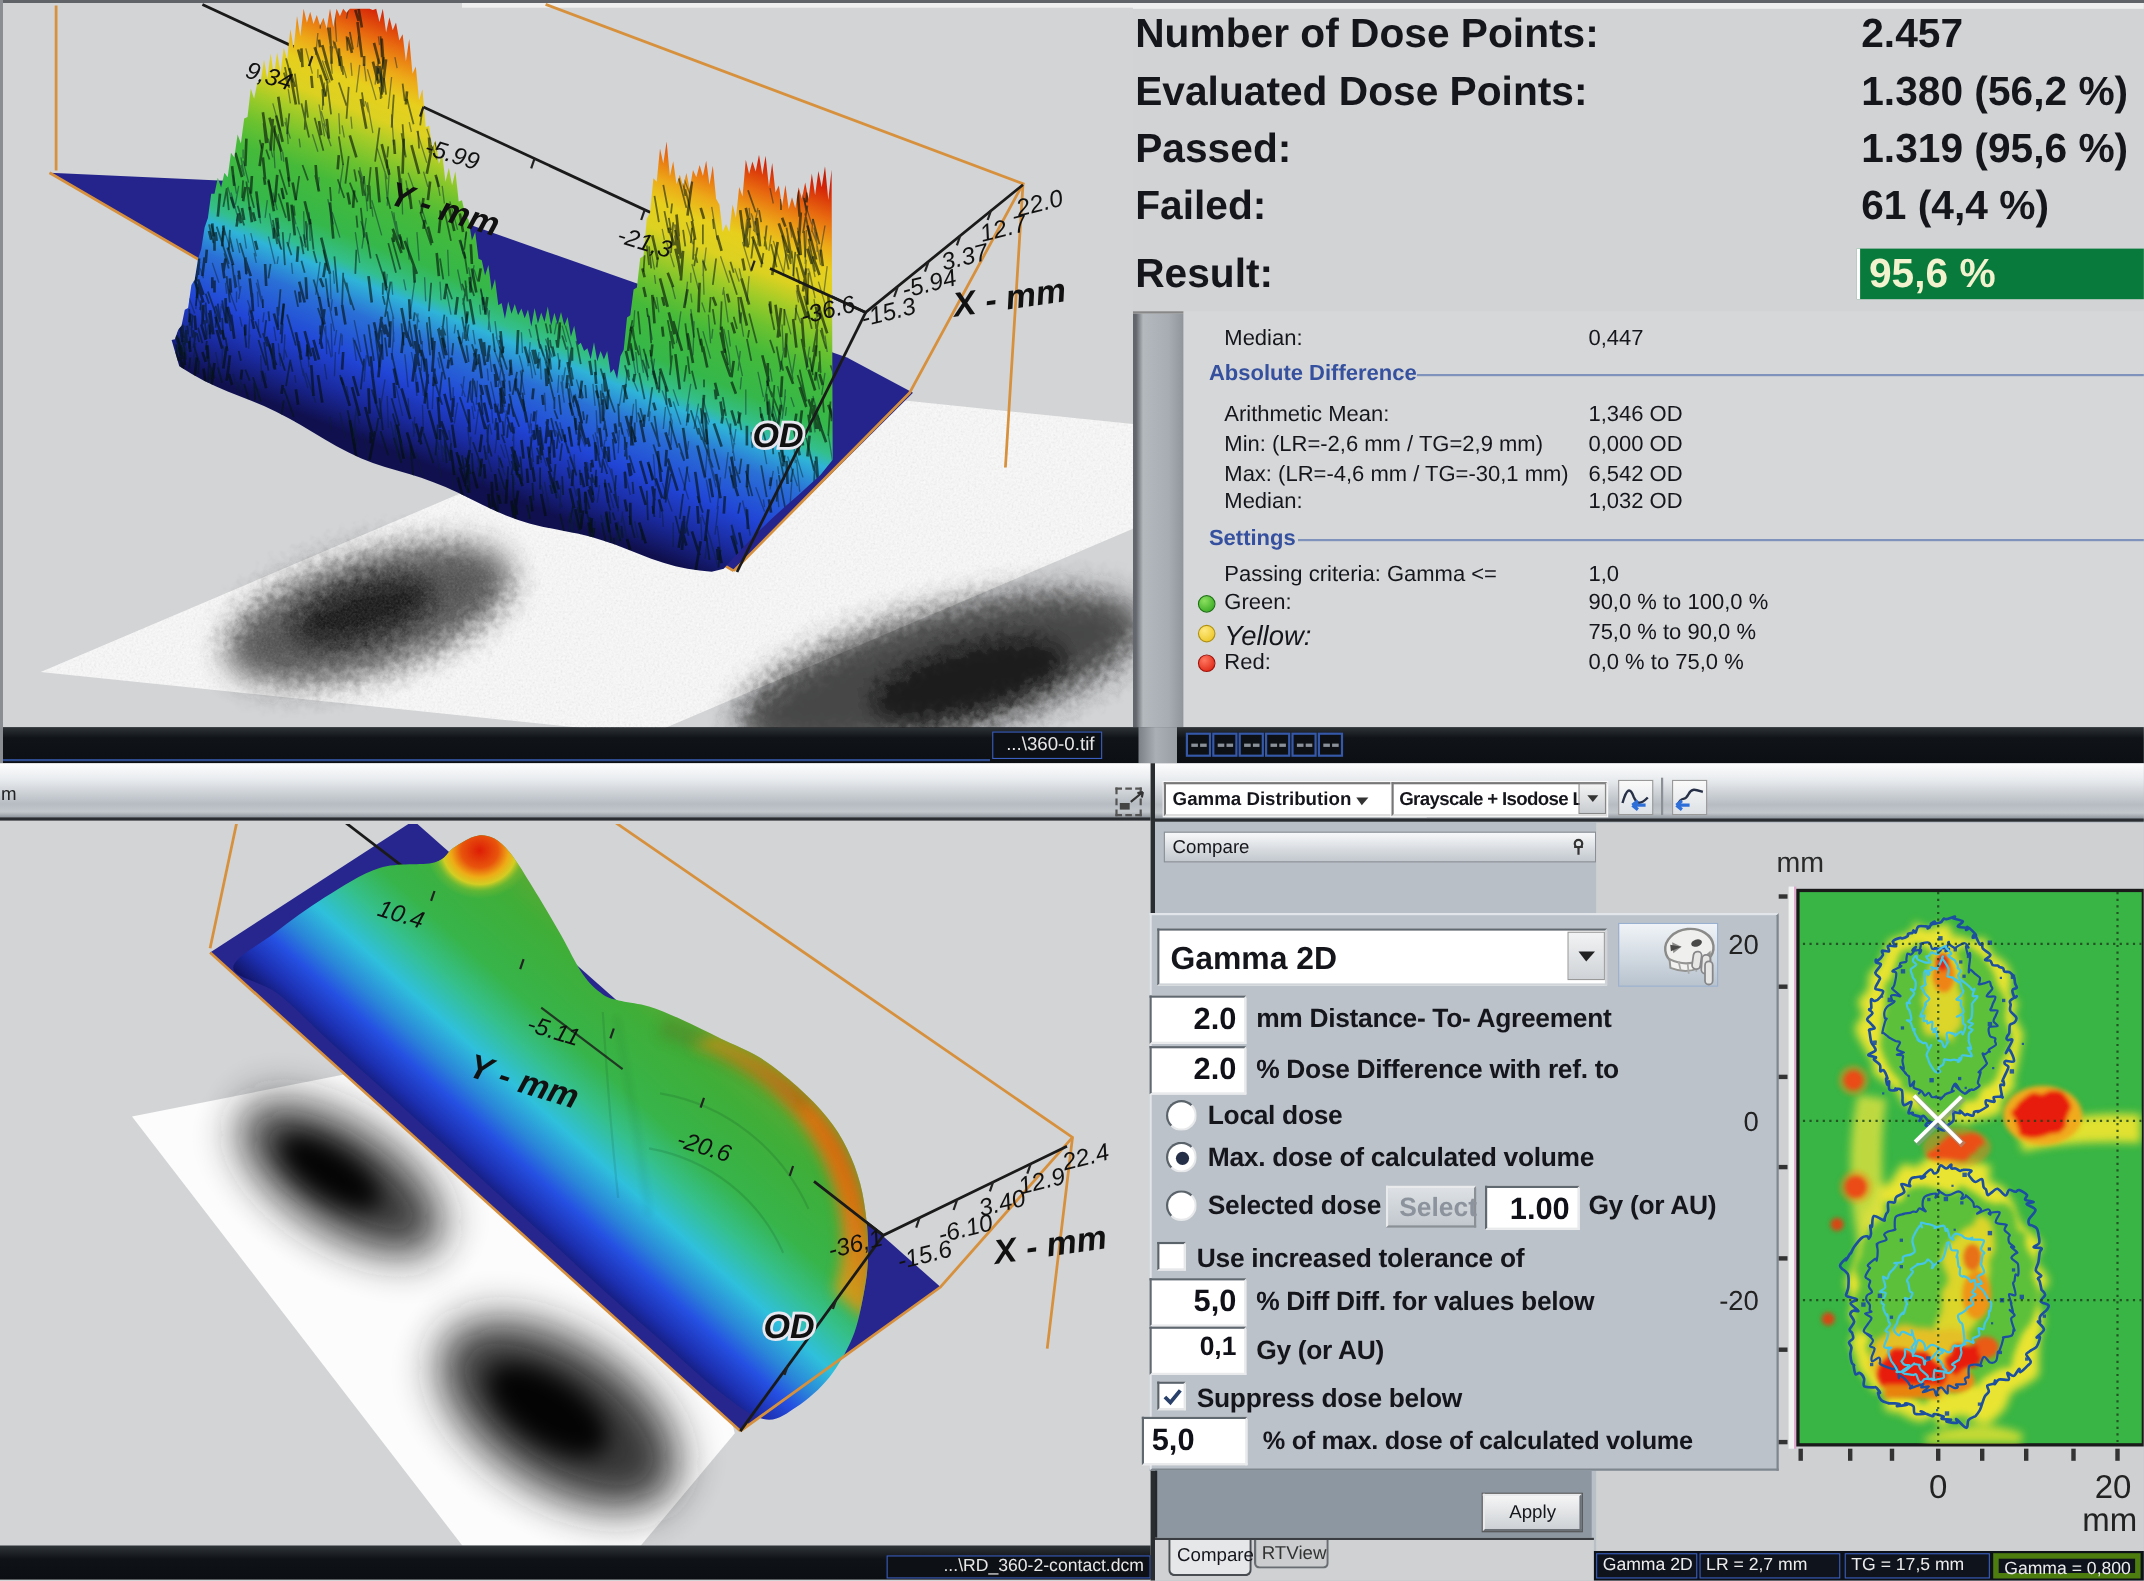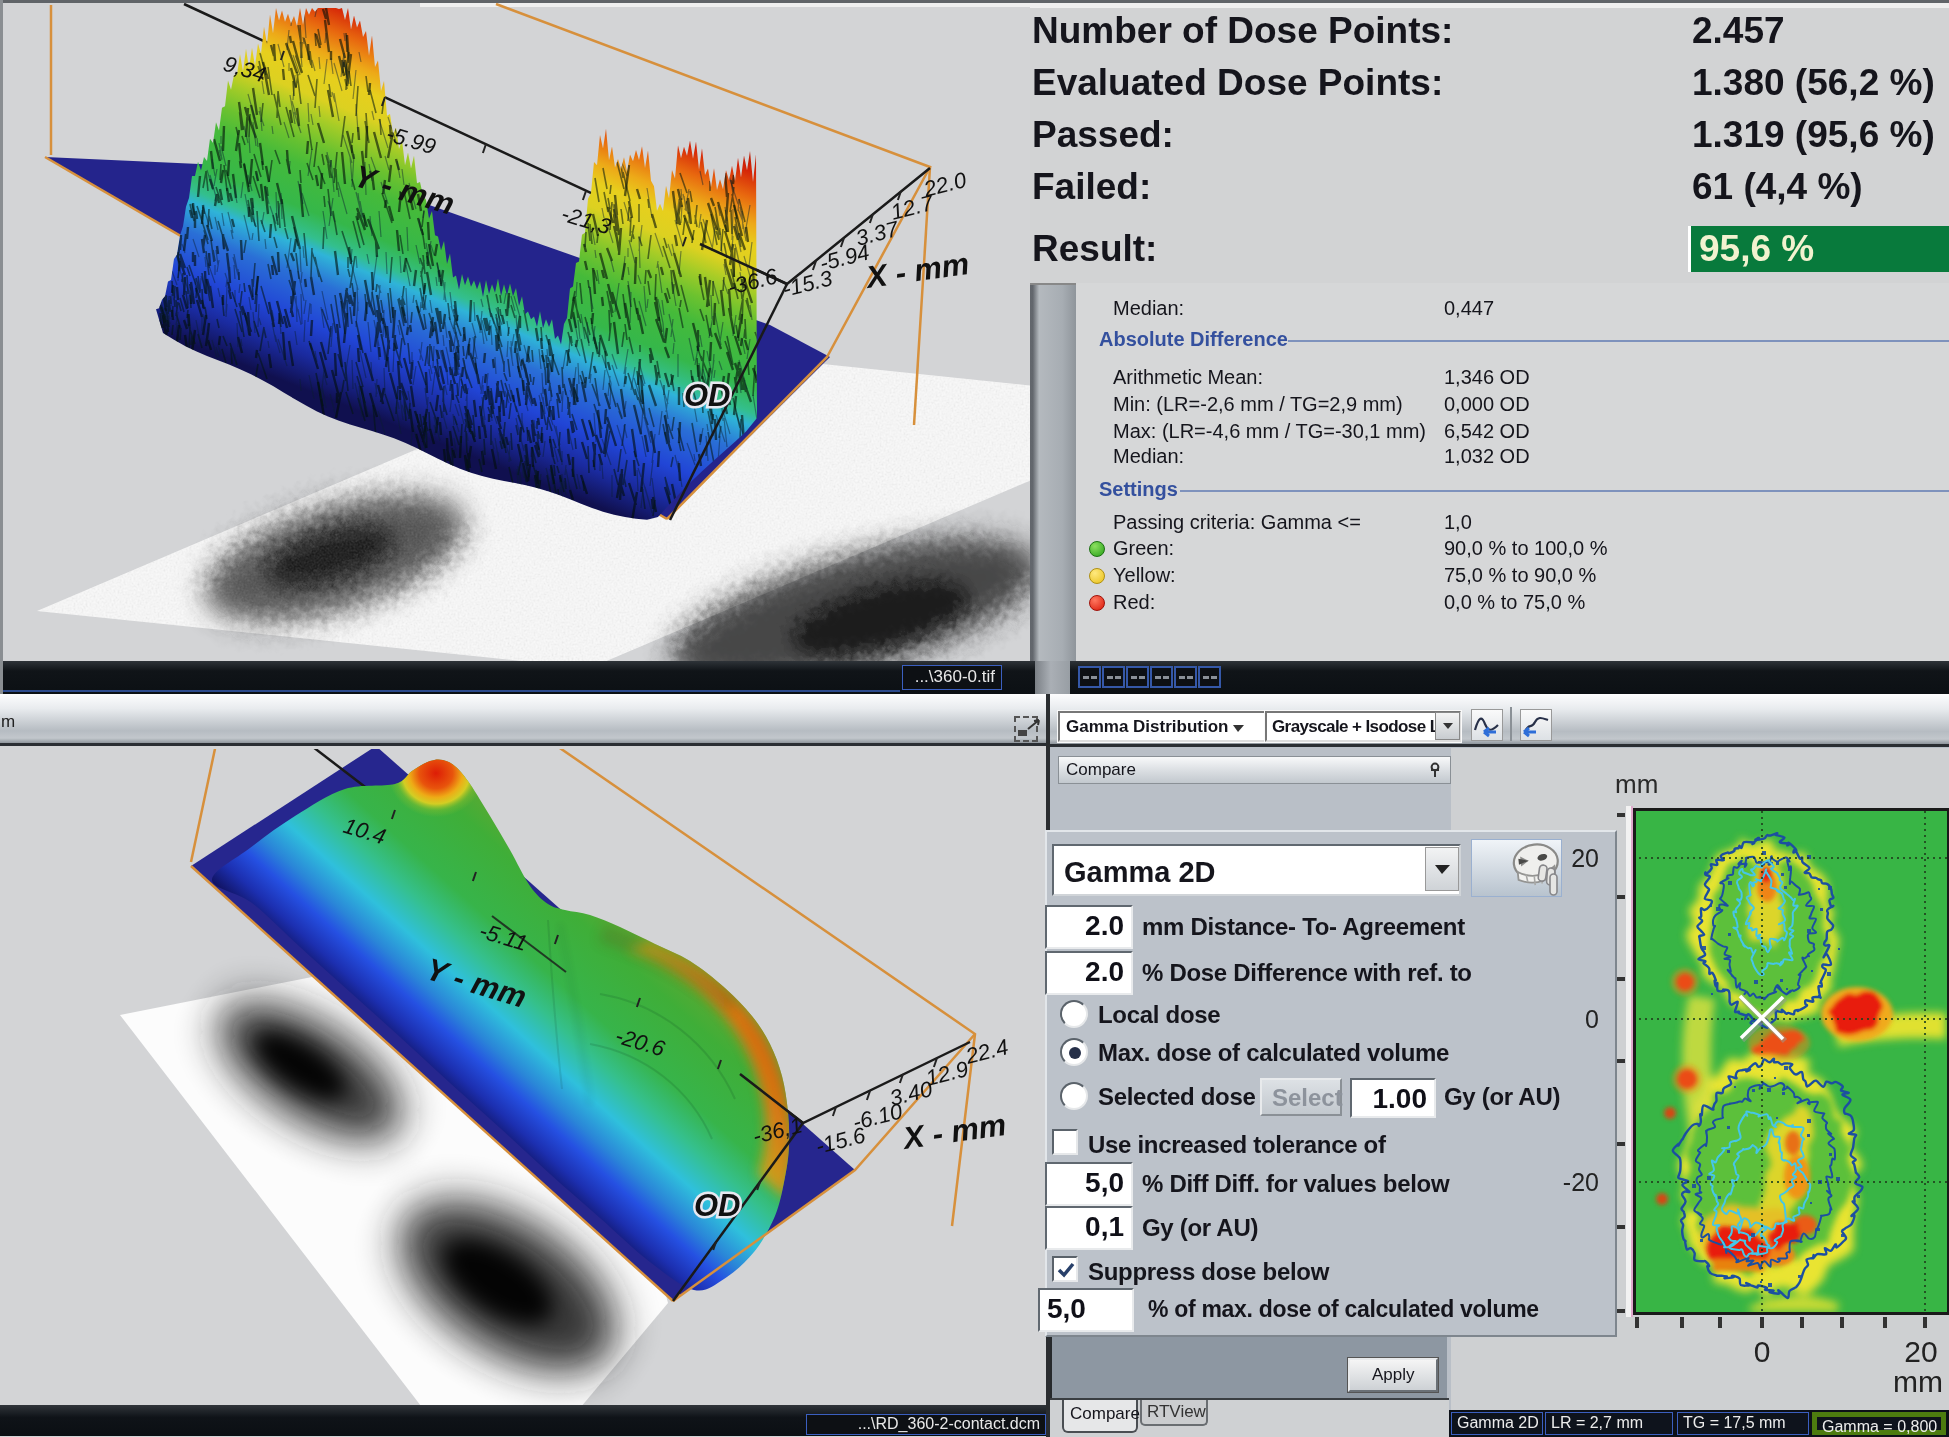--- a/index.html
+++ b/index.html
@@ -157,7 +157,7 @@
 <div class="lbl" style="left:37px;top:254px;font-size:20px;">Green:</div>
 <div class="lbl" style="left:368px;top:254px;font-size:20px;">90,0 % to 100,0 %</div>
 <div class="abs" style="left:13px;top:285px;width:16px;height:16px;border-radius:50%;background:radial-gradient(circle at 35% 30%,#ffe980,#e8c018);border:1px solid #b09010;"></div>
-<div class="lbl" style="left:37px;top:281px;font-size:20px;">Yellow:</div>
+<div class="lbl" style="left:37px;top:281px;font-size:25px;font-style:italic;">Yellow:</div>
 <div class="lbl" style="left:368px;top:281px;font-size:20px;">75,0 % to 90,0 %</div>
 <div class="abs" style="left:13px;top:312px;width:16px;height:16px;border-radius:50%;background:radial-gradient(circle at 35% 30%,#ff7860,#d81808);border:1px solid #a01008;"></div>
 <div class="lbl" style="left:37px;top:308px;font-size:20px;">Red:</div>

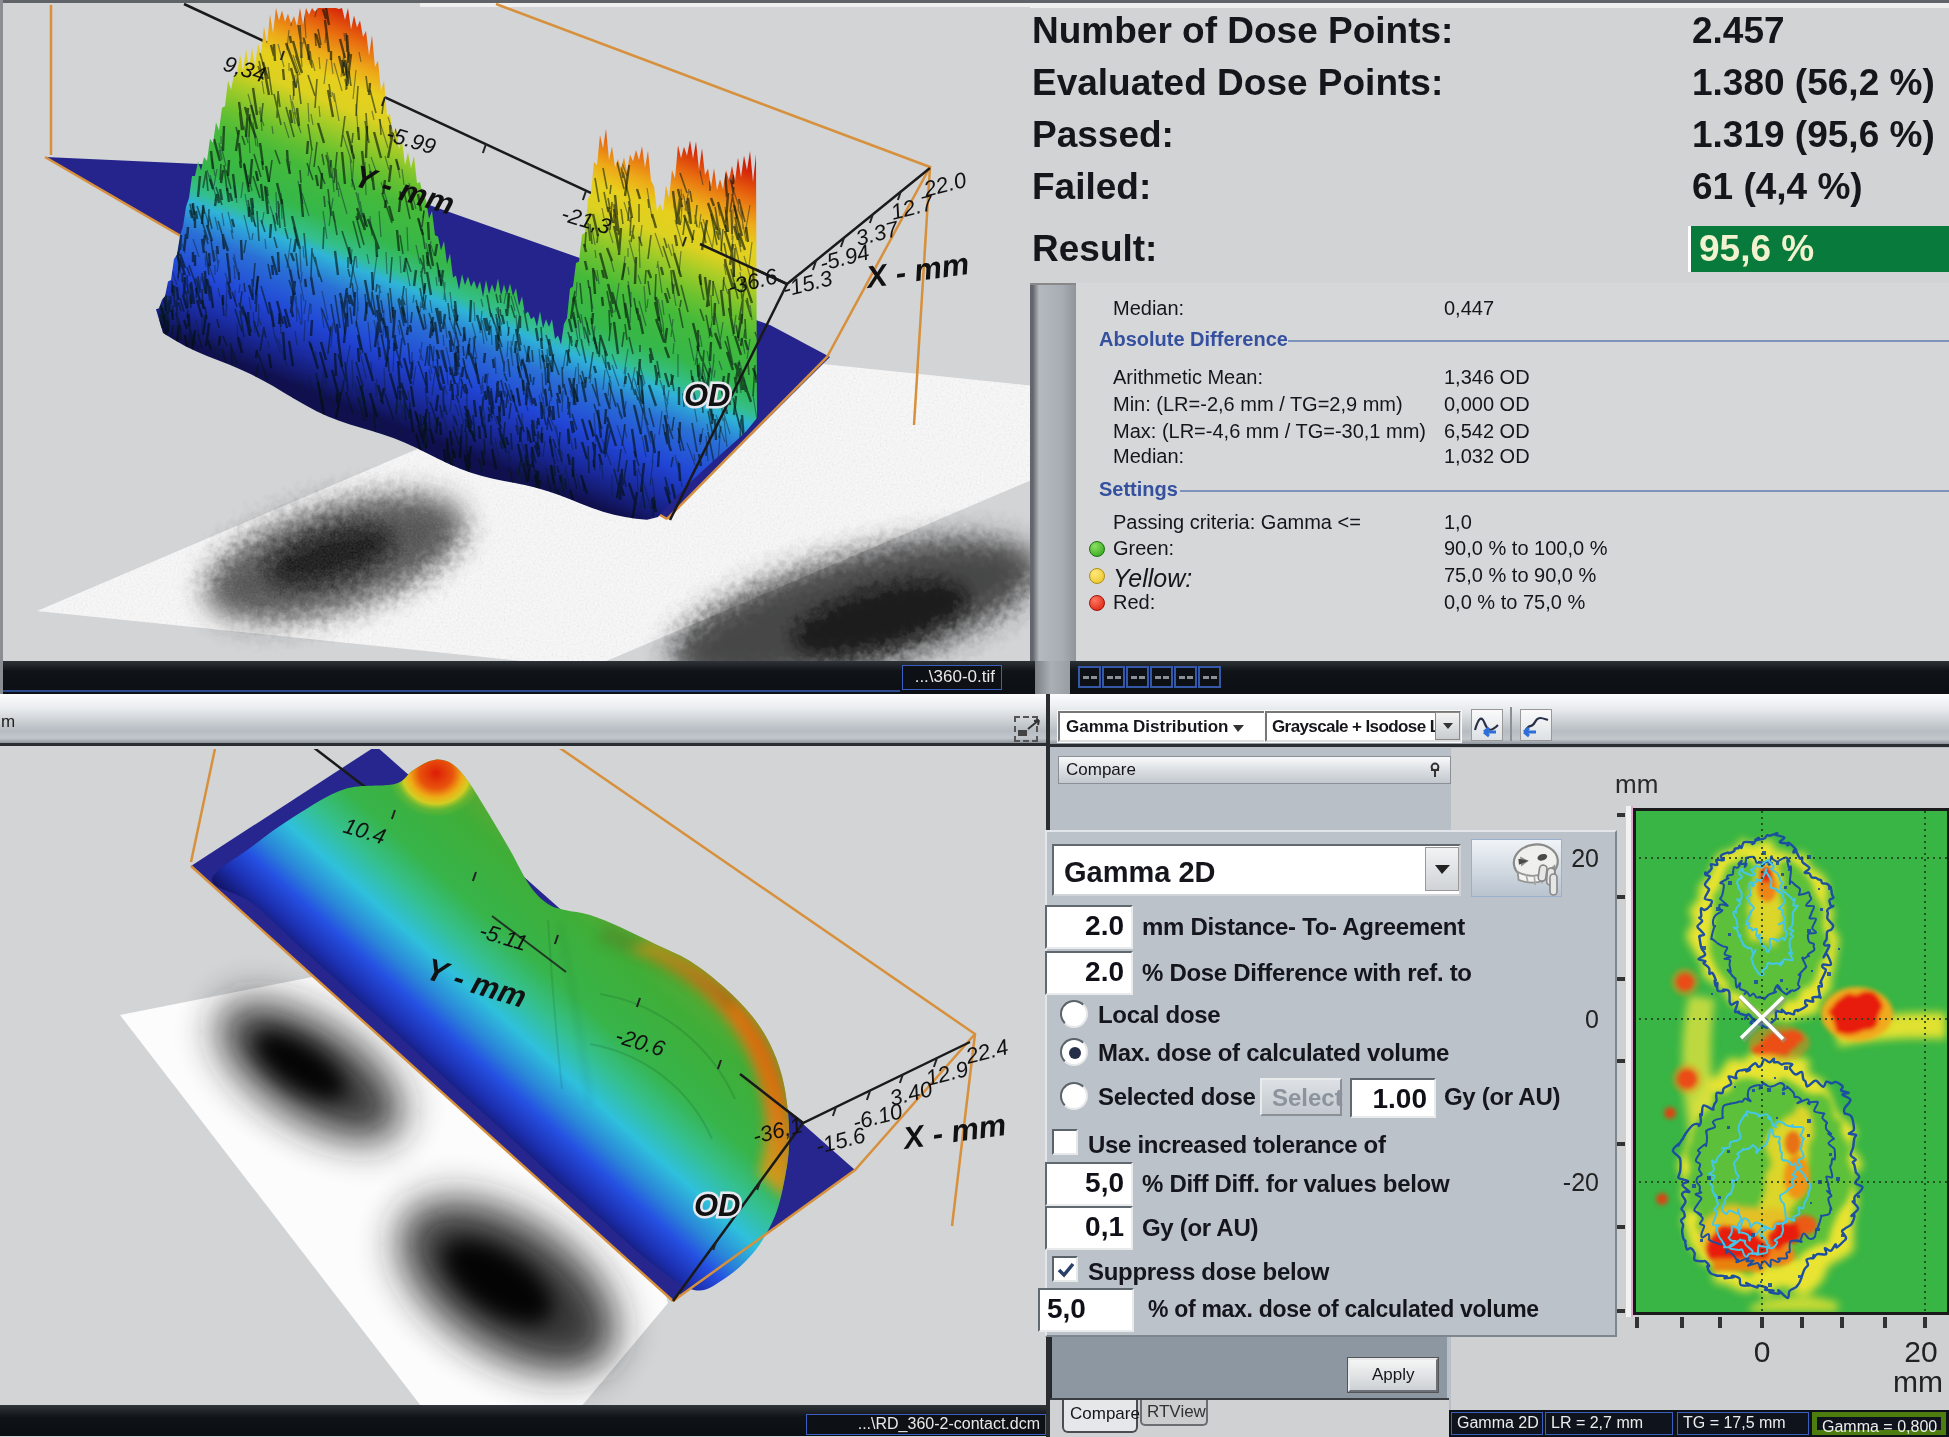--- a/index.html
+++ b/index.html
@@ -417,7 +417,7 @@
       <div class="lbl b" style="left:41px;top:299px;font-size:24px;letter-spacing:-0.3px;">Use increased tolerance of</div>
       <div class="inp" style="left:-2px;top:330px;width:88px;height:44px;font-size:28px;padding:3px 7px 0 0;">5,0</div>
       <div class="lbl b" style="left:95px;top:338px;font-size:24px;letter-spacing:-0.3px;">% Diff Diff. for values below</div>
-      <div class="inp" style="left:-2px;top:374px;width:88px;height:44px;font-size:28px;padding:3px 7px 0 0;">0,1</div>
+      <div class="inp" style="left:-2px;top:374px;width:88px;height:44px;font-size:24px;padding:3px 7px 0 0;">0,1</div>
       <div class="lbl b" style="left:95px;top:382px;font-size:24px;letter-spacing:-0.3px;">Gy (or AU)</div>
       <div class="abs" style="left:5px;top:424px;width:26px;height:26px;background:#fff;border:2px solid;border-color:#5a626a #e6e8ea #e6e8ea #5a626a;">
         <svg class="abs" style="left:3px;top:3px" width="18" height="18">

